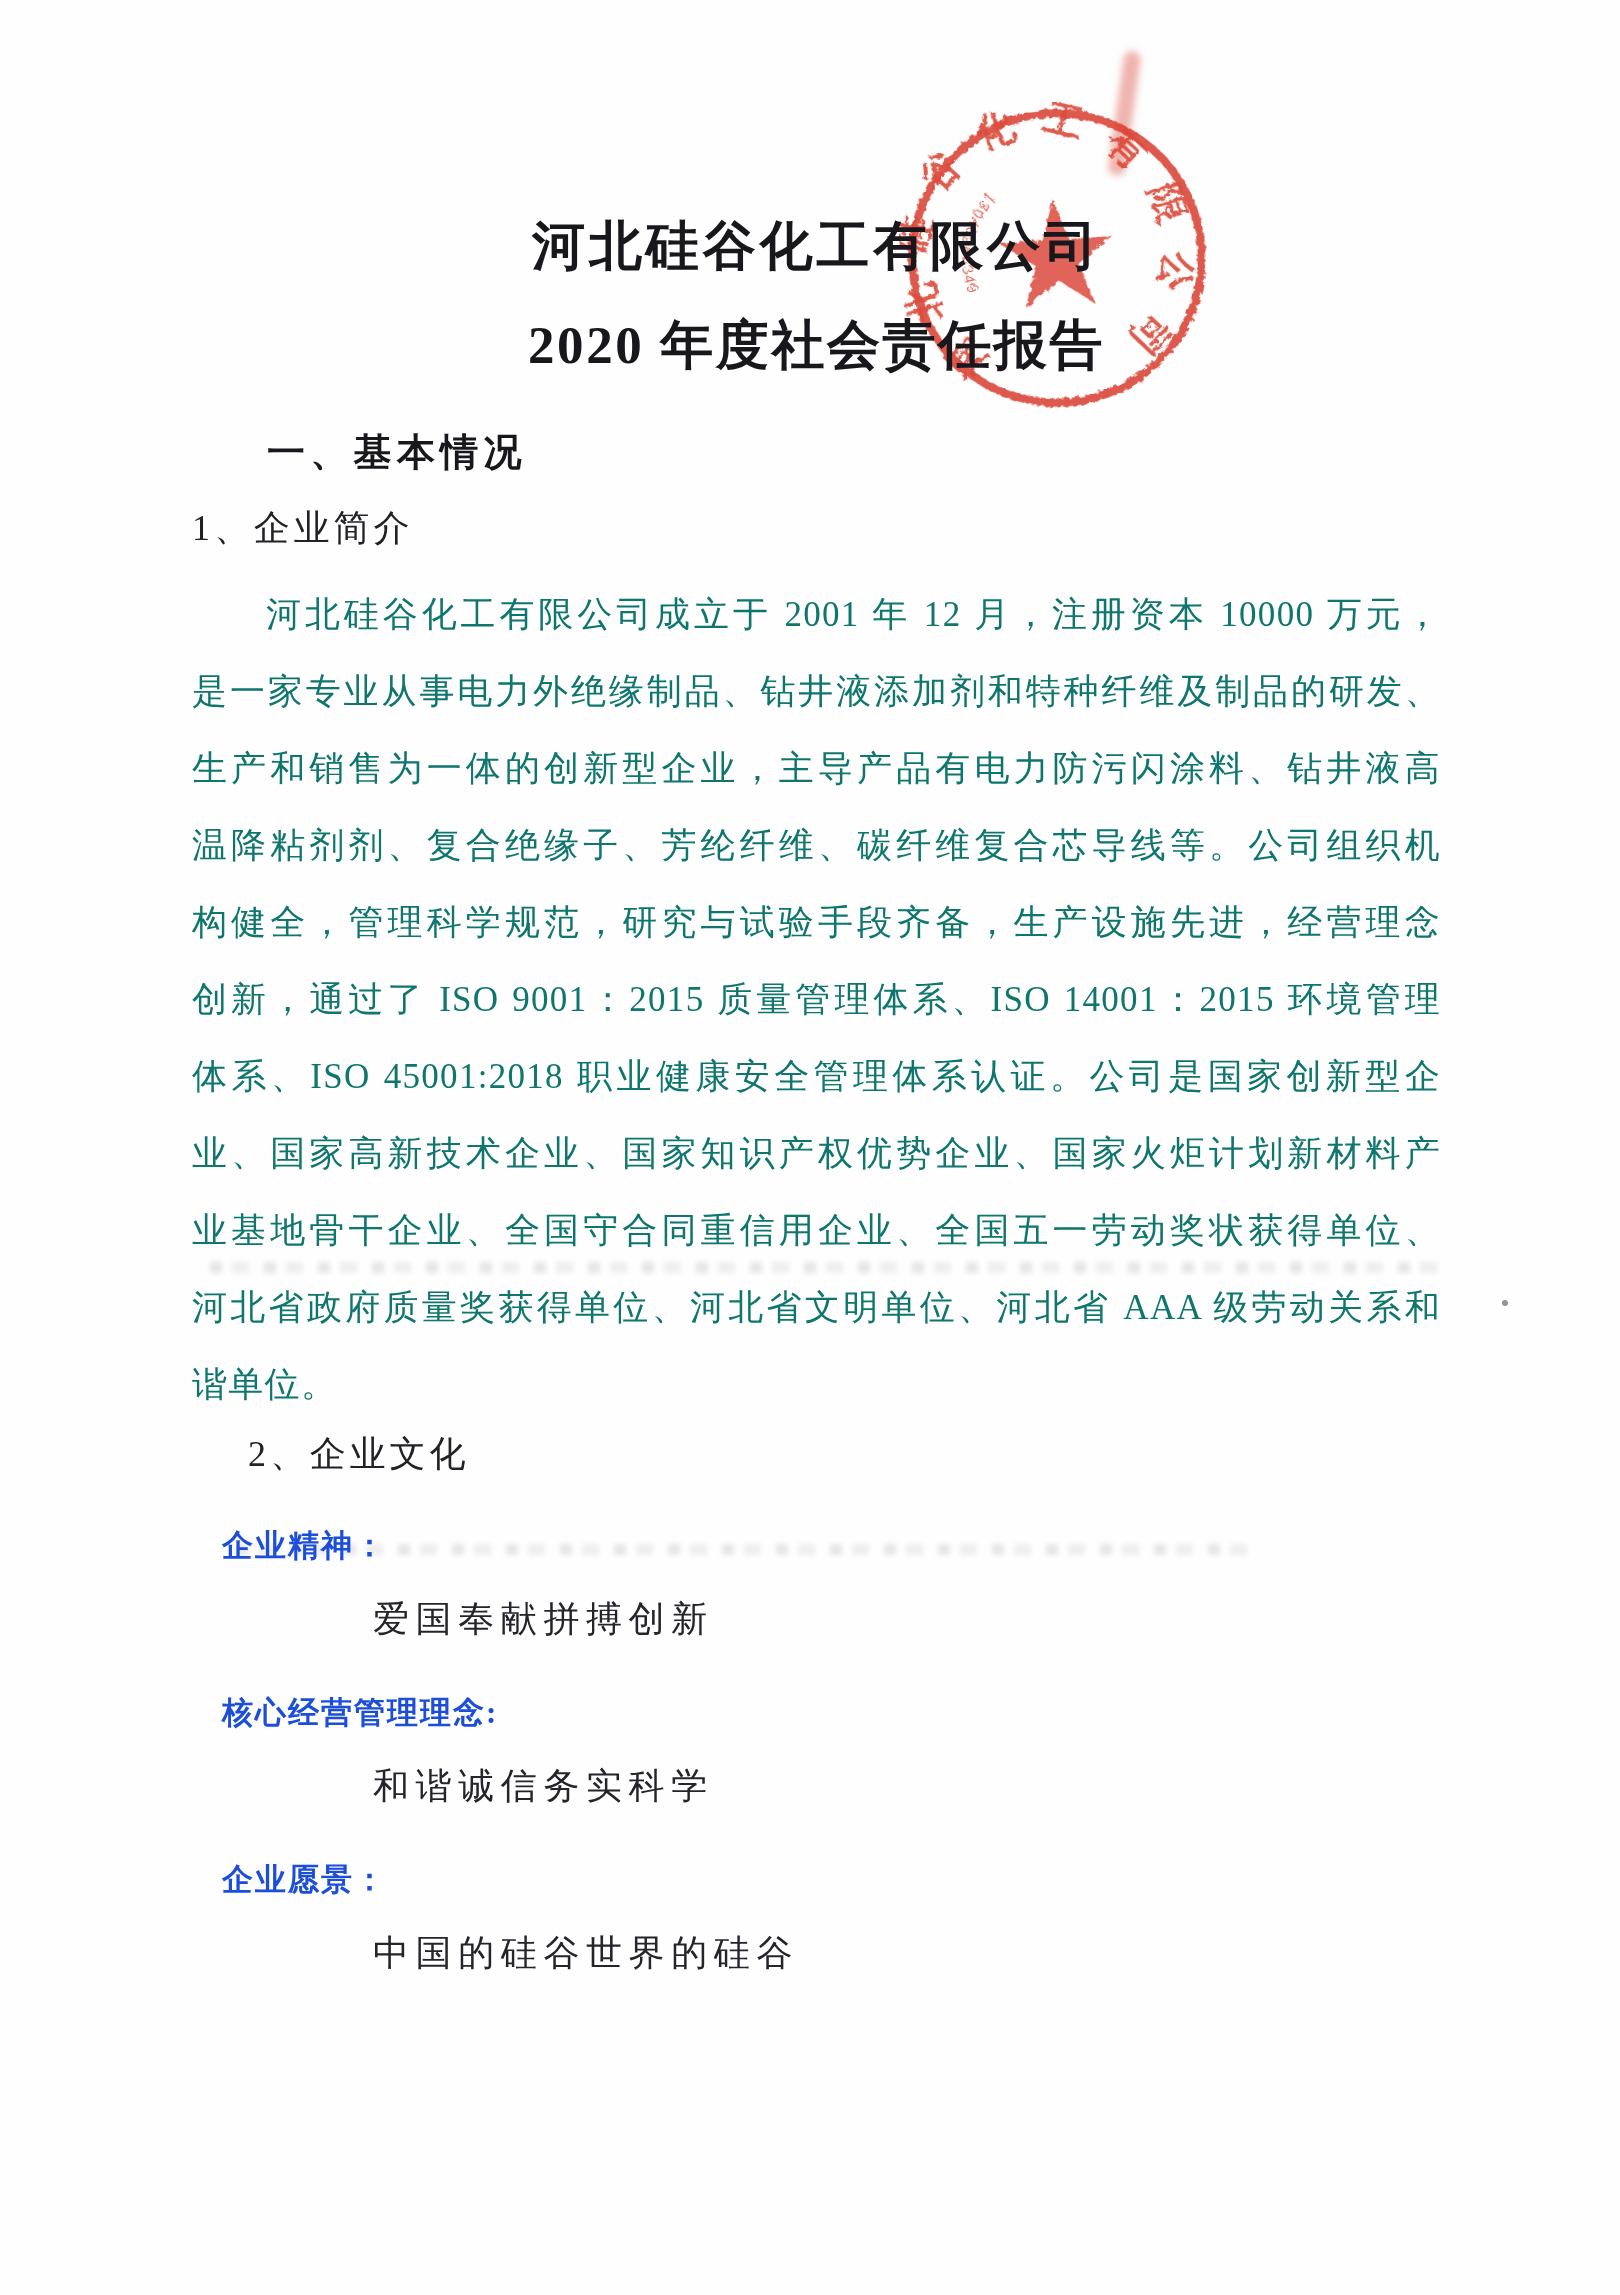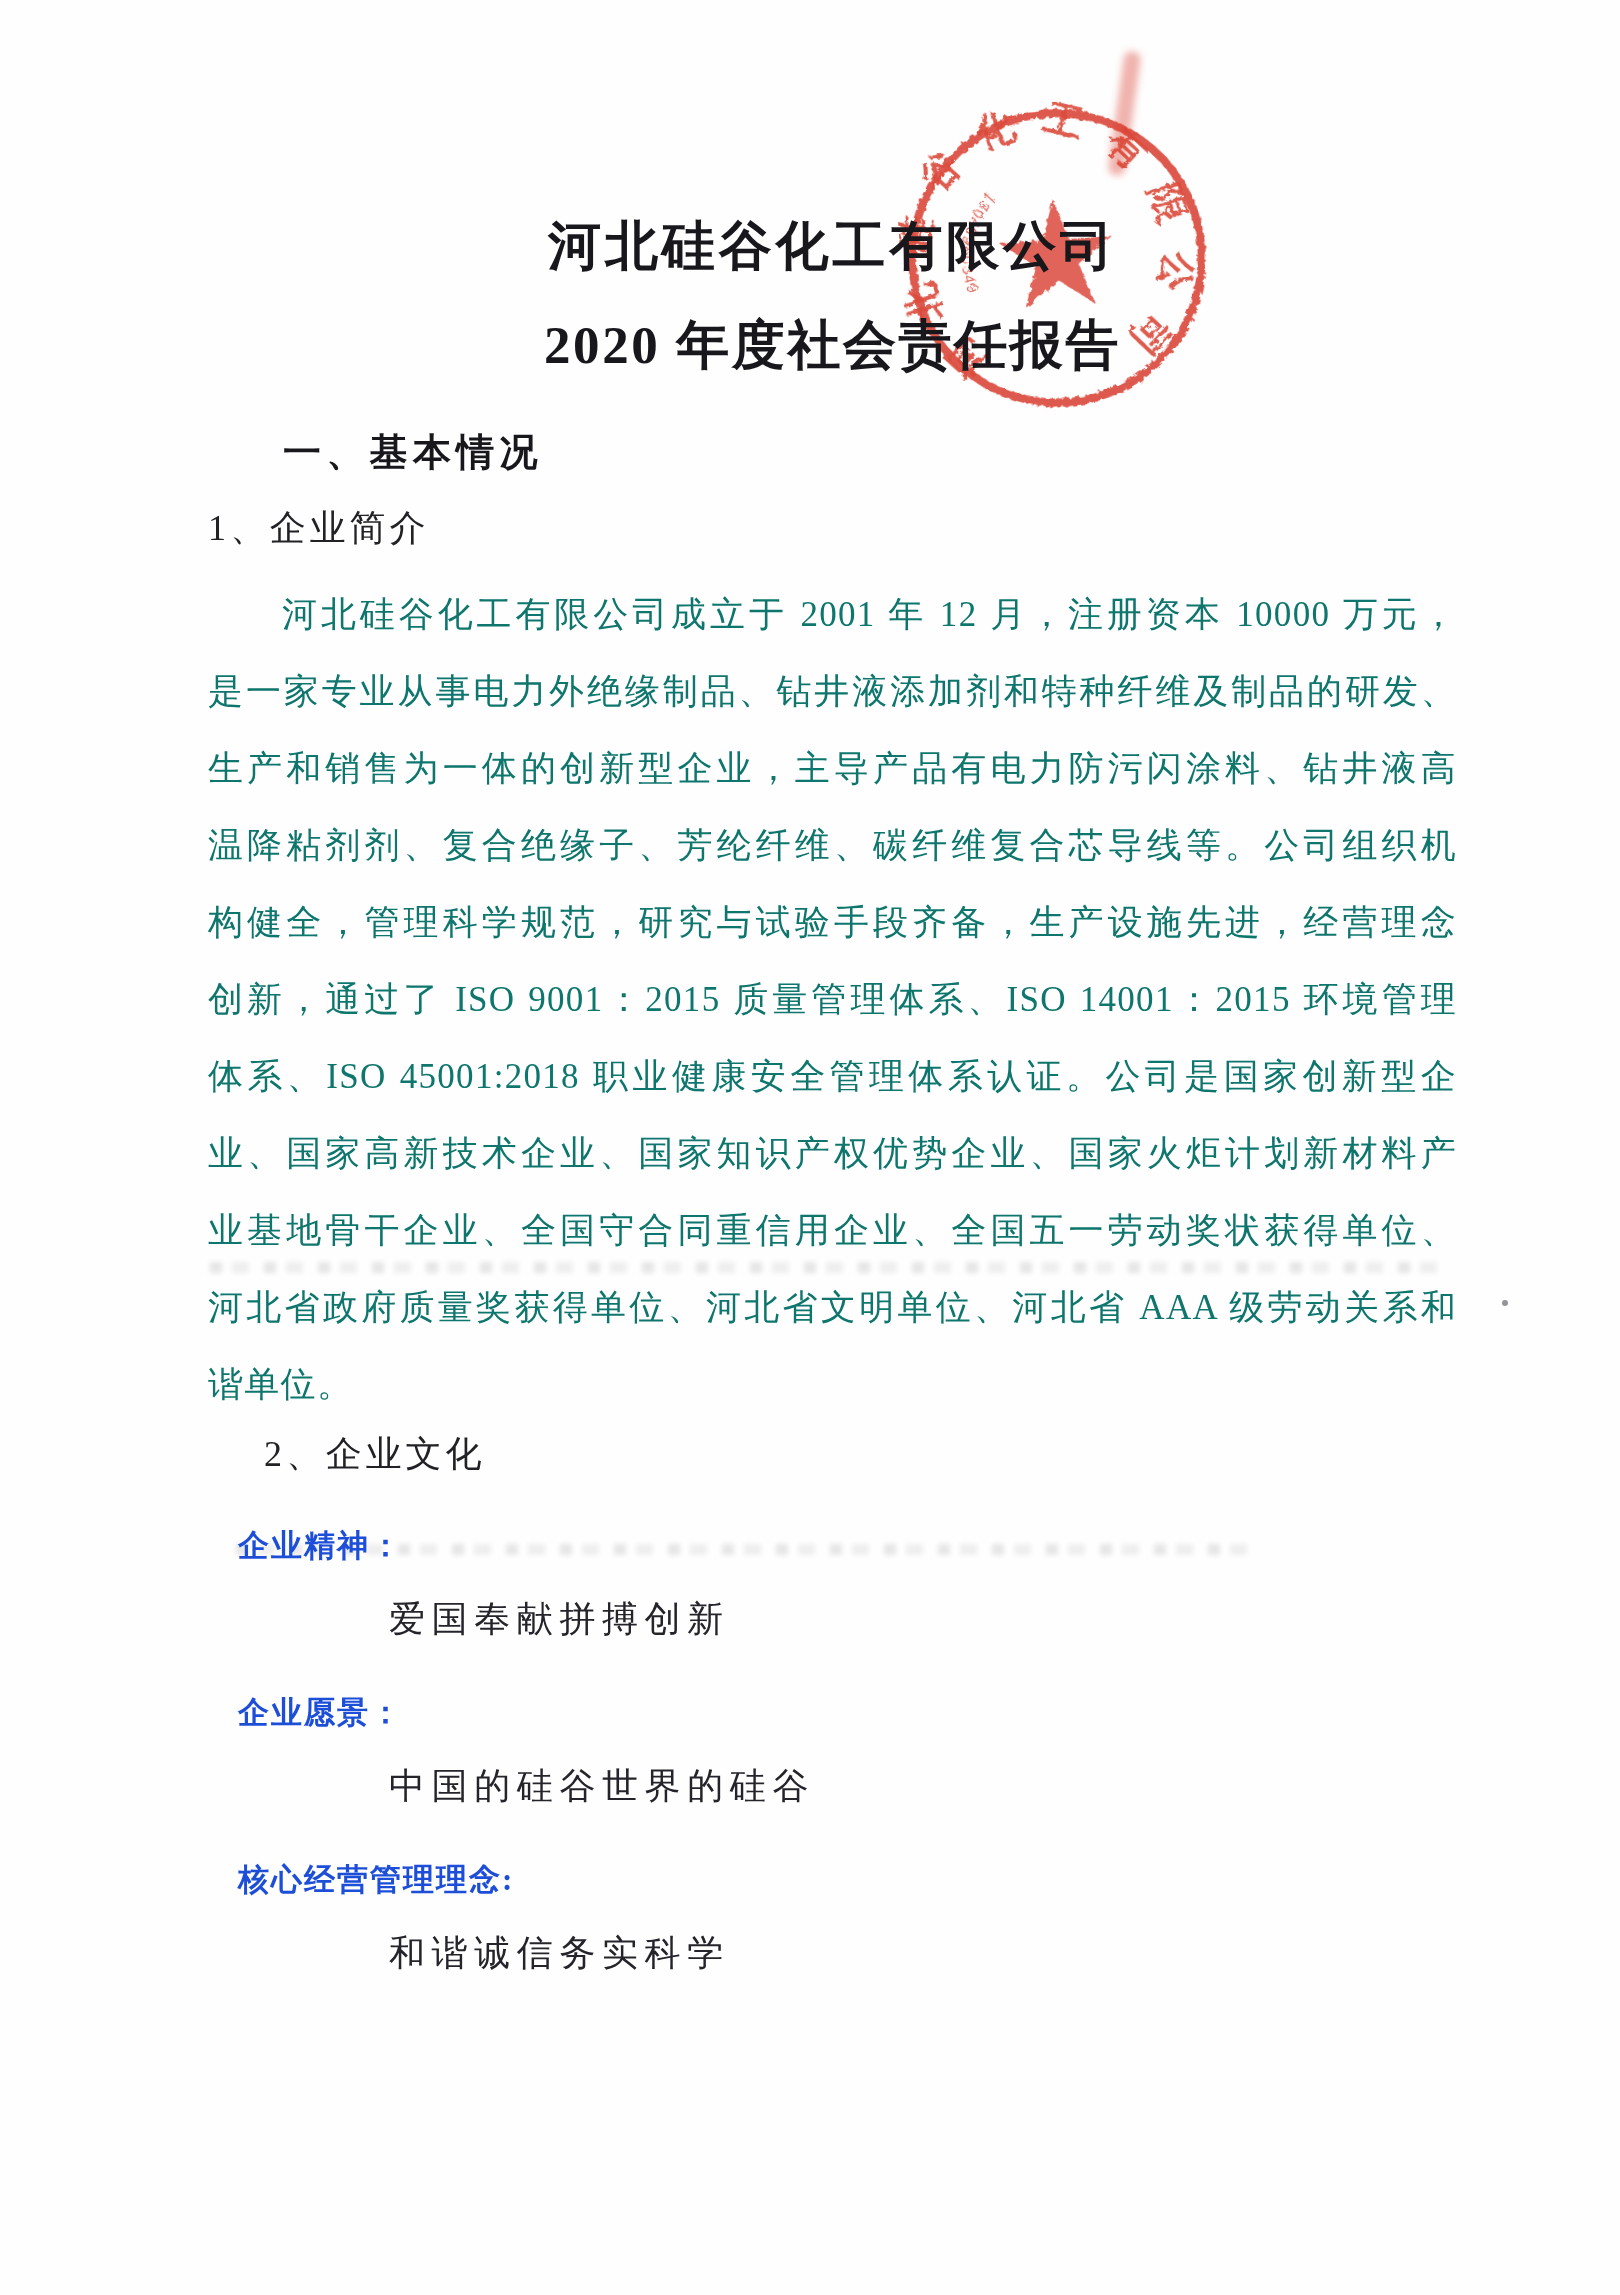--- a/index.html
+++ b/index.html
@@ -14,7 +14,7 @@
   }
   .content{
     position:absolute;
-    left:208px;top:0;
+    left:192px;top:0;
     width:1249px;
   }
   

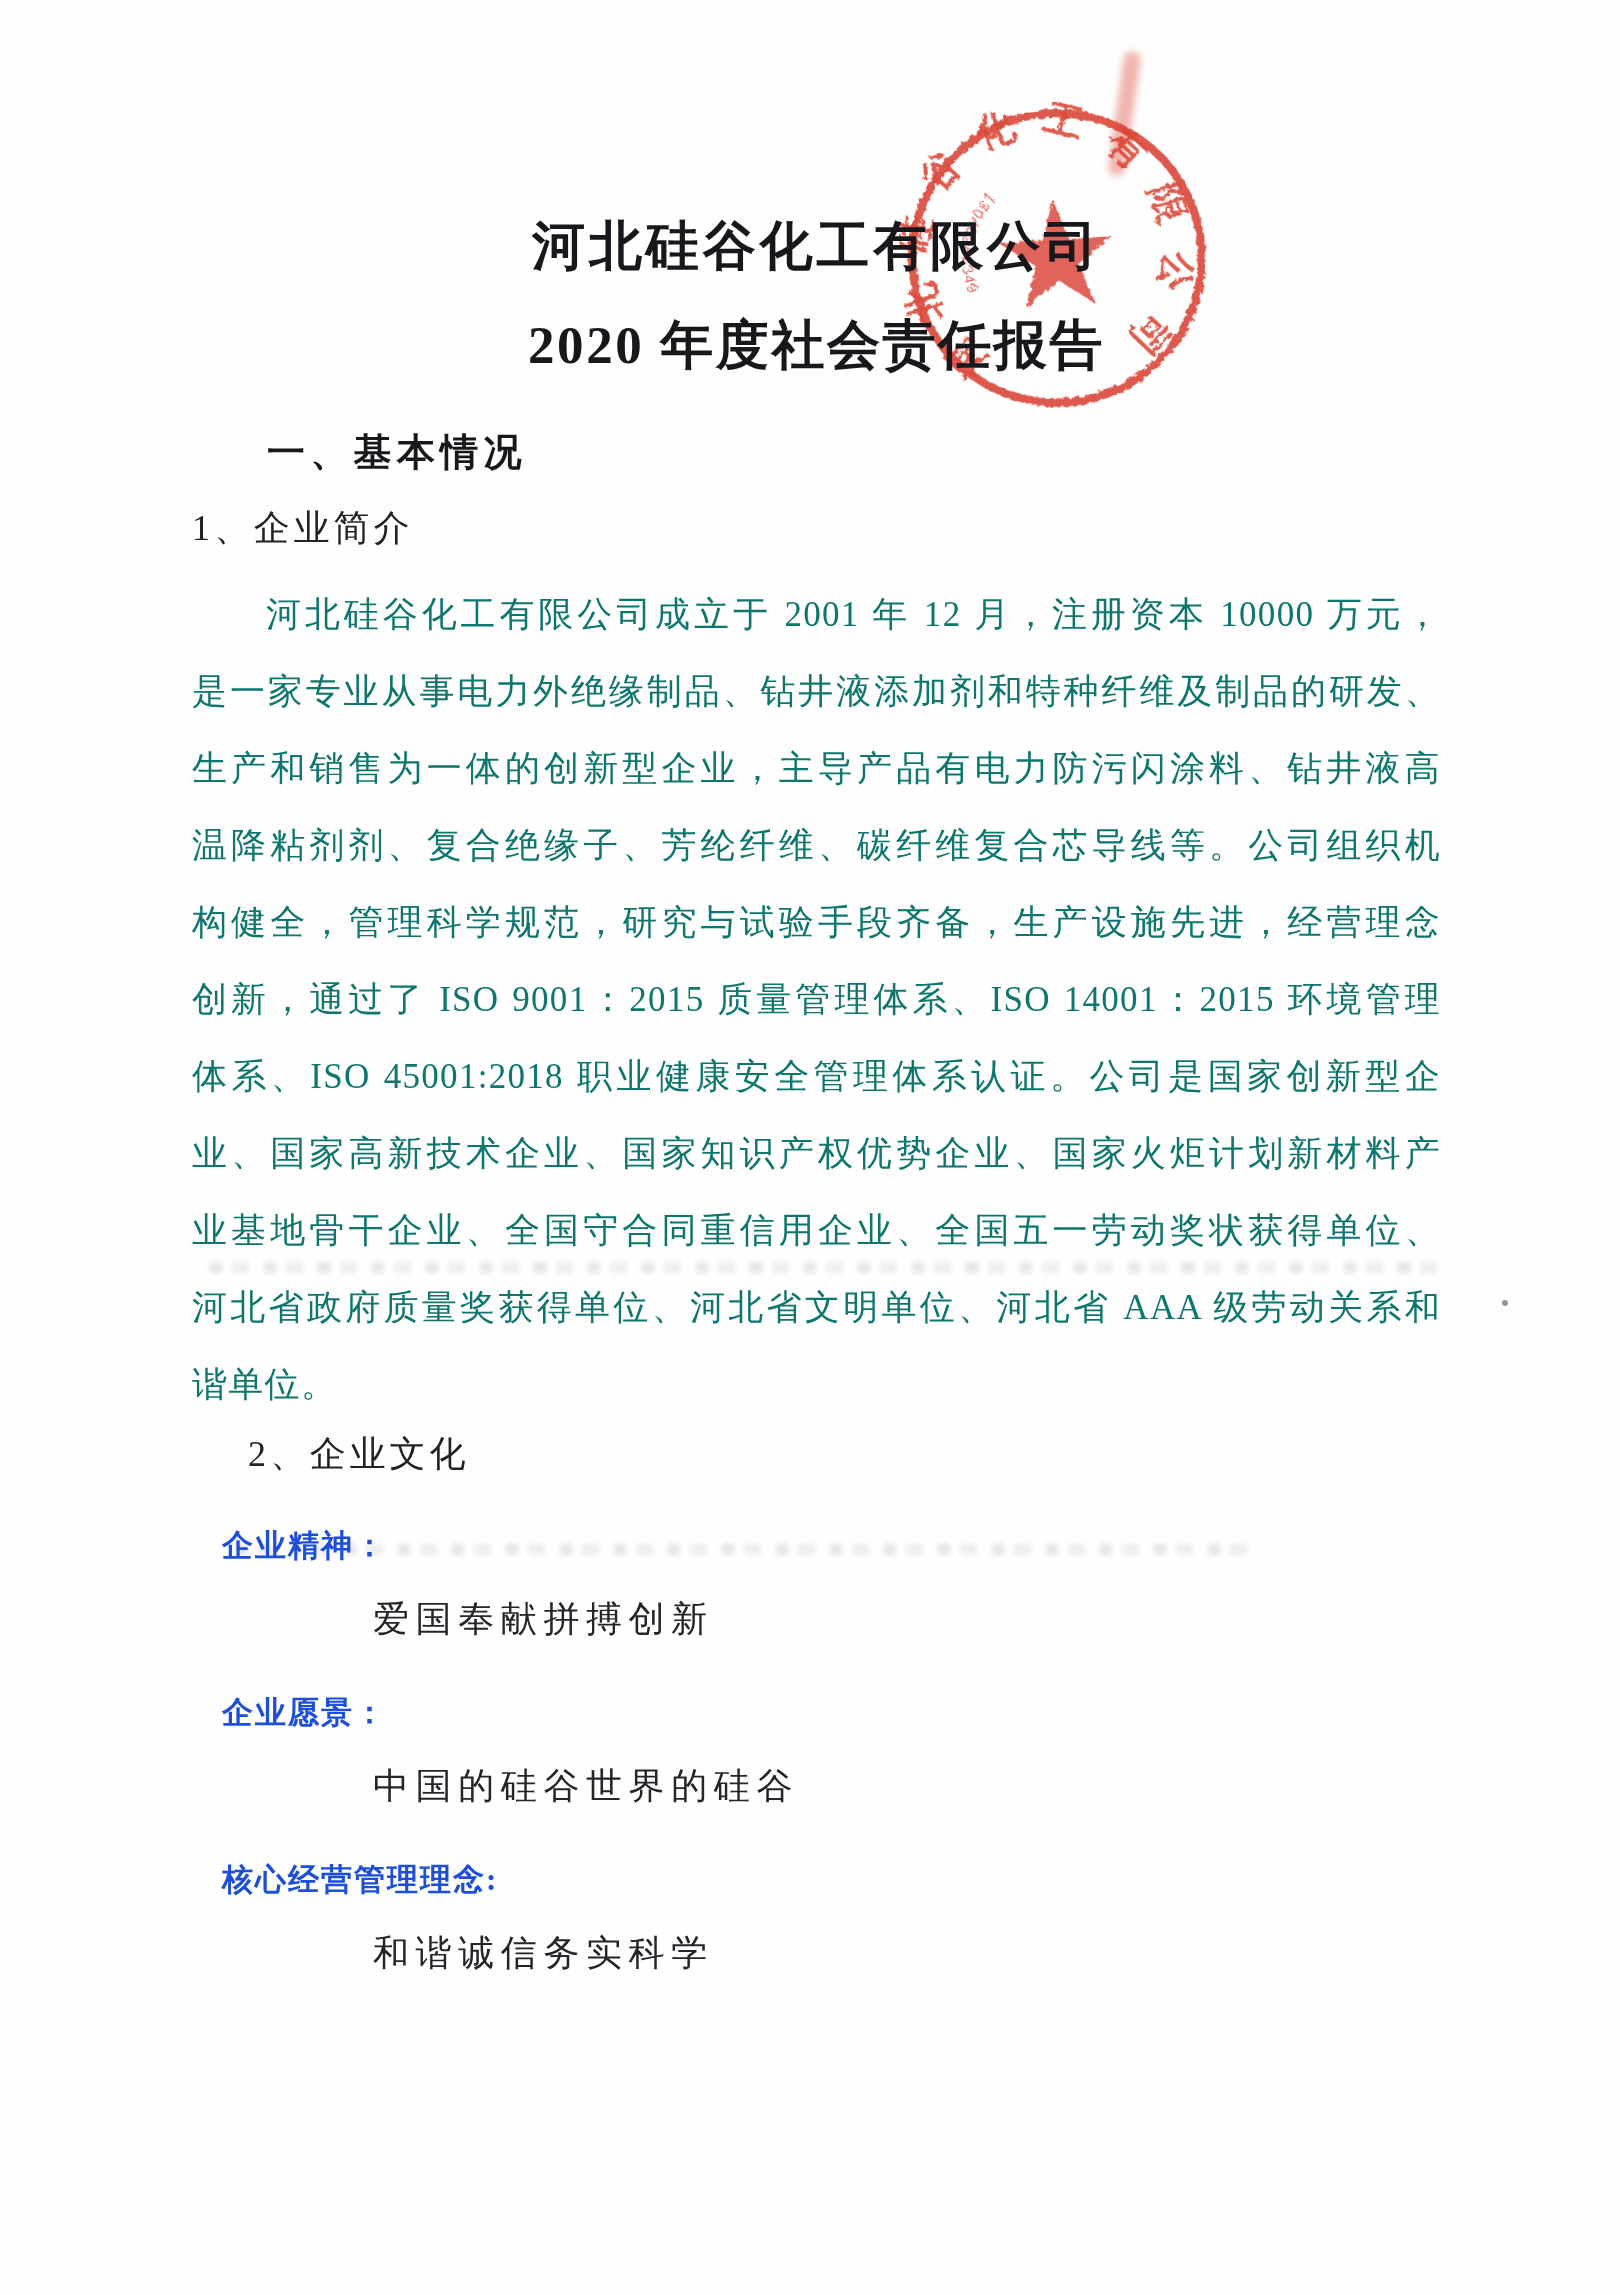--- a/index.html
+++ b/index.html
@@ -197,13 +197,6 @@
           </div>
         </div>
         <div class="culture-item">
-          <div class="culture-label">企业愿景：</div>
-          <div class="culture-values">
-            <span>中国的硅谷</span>
-            <span>世界的硅谷</span>
-          </div>
-        </div>
-        <div class="culture-item">
           <div class="culture-label">核心经营管理理念:</div>
           <div class="culture-values">
             <span>和谐</span>
@@ -212,6 +205,13 @@
             <span>科学</span>
           </div>
         </div>
+        <div class="culture-item">
+          <div class="culture-label">企业愿景：</div>
+          <div class="culture-values">
+            <span>中国的硅谷</span>
+            <span>世界的硅谷</span>
+          </div>
+        </div>
       </div>
   </div>
 </div>

